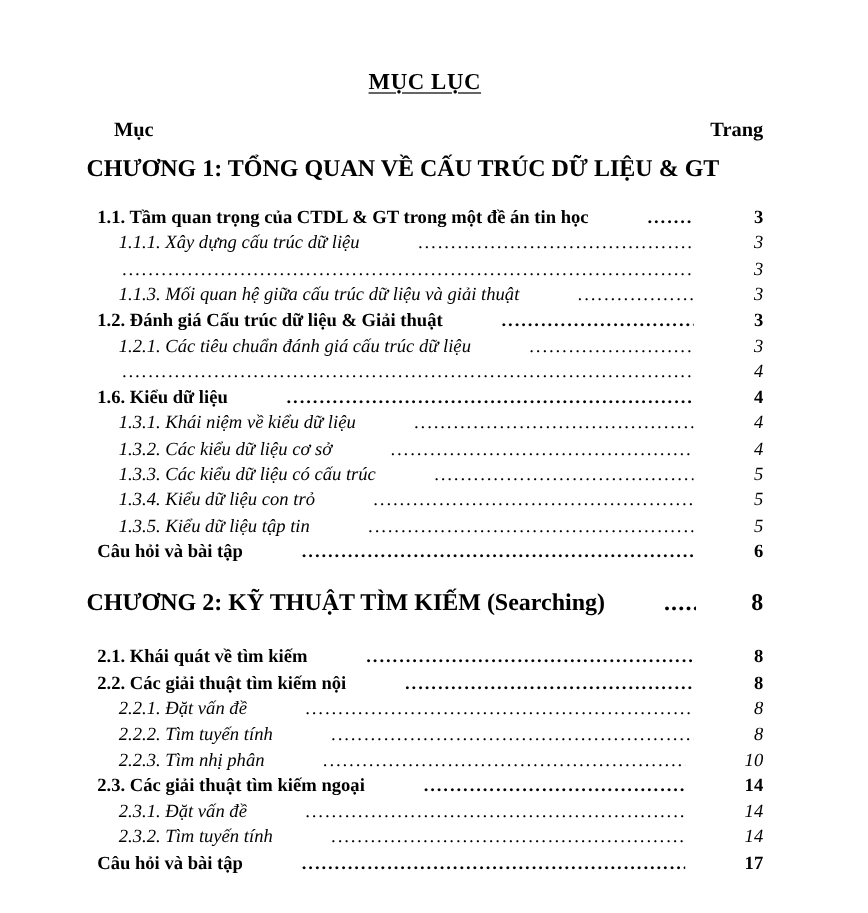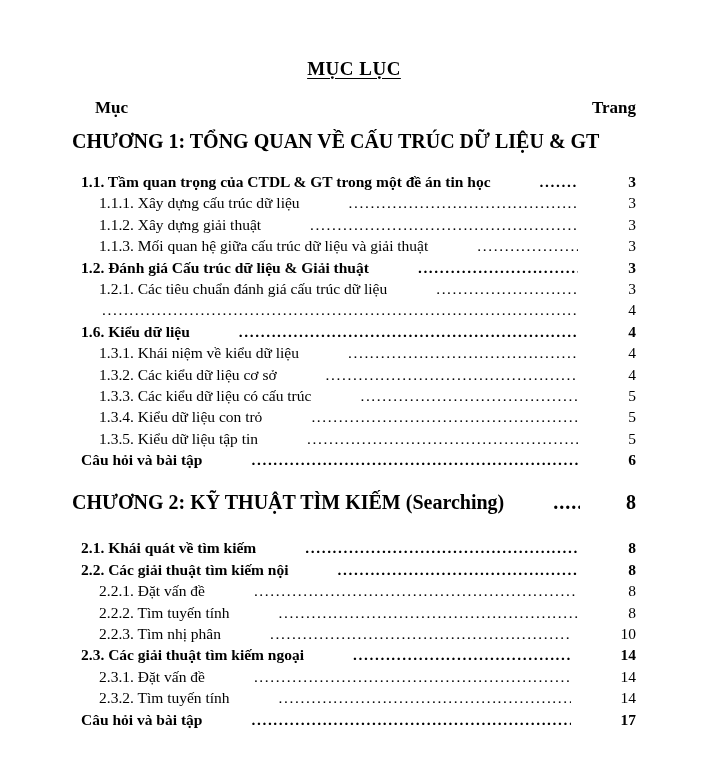--- a/index.html
+++ b/index.html
@@ -84,6 +84,7 @@
     margin-left: 9px;
   }
   .level-subsection {
+    font-style: italic;
     margin-left: 27px;
   }
 </style>

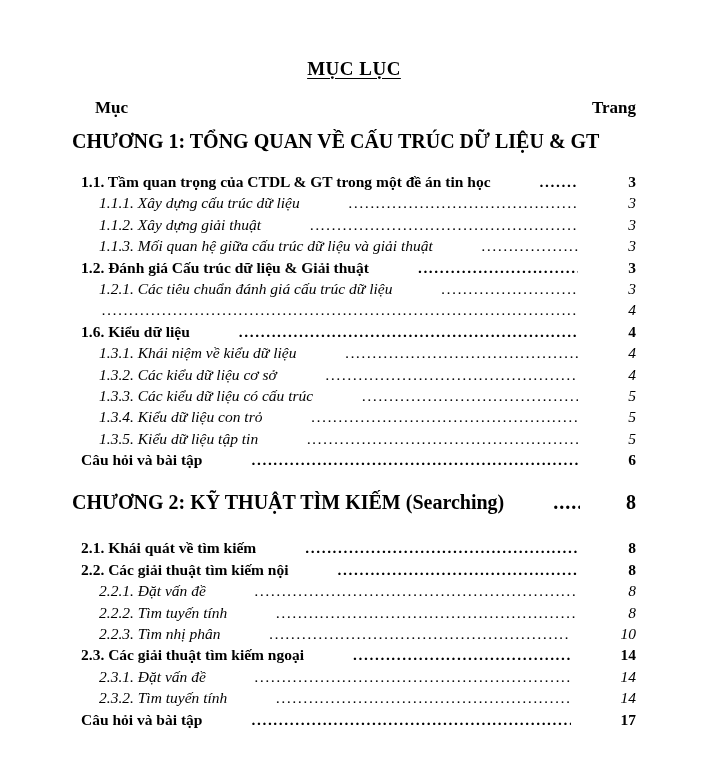--- a/index.html
+++ b/index.html
@@ -116,7 +116,6 @@
     <span class="pageno">3</span>
   </div>
       <div class="row level-subsection">
-    <span class="label">1.1.2. Xây dựng giải thuật</span>
     <span class="leader"></span>
     <span class="pageno">3</span>
   </div>

